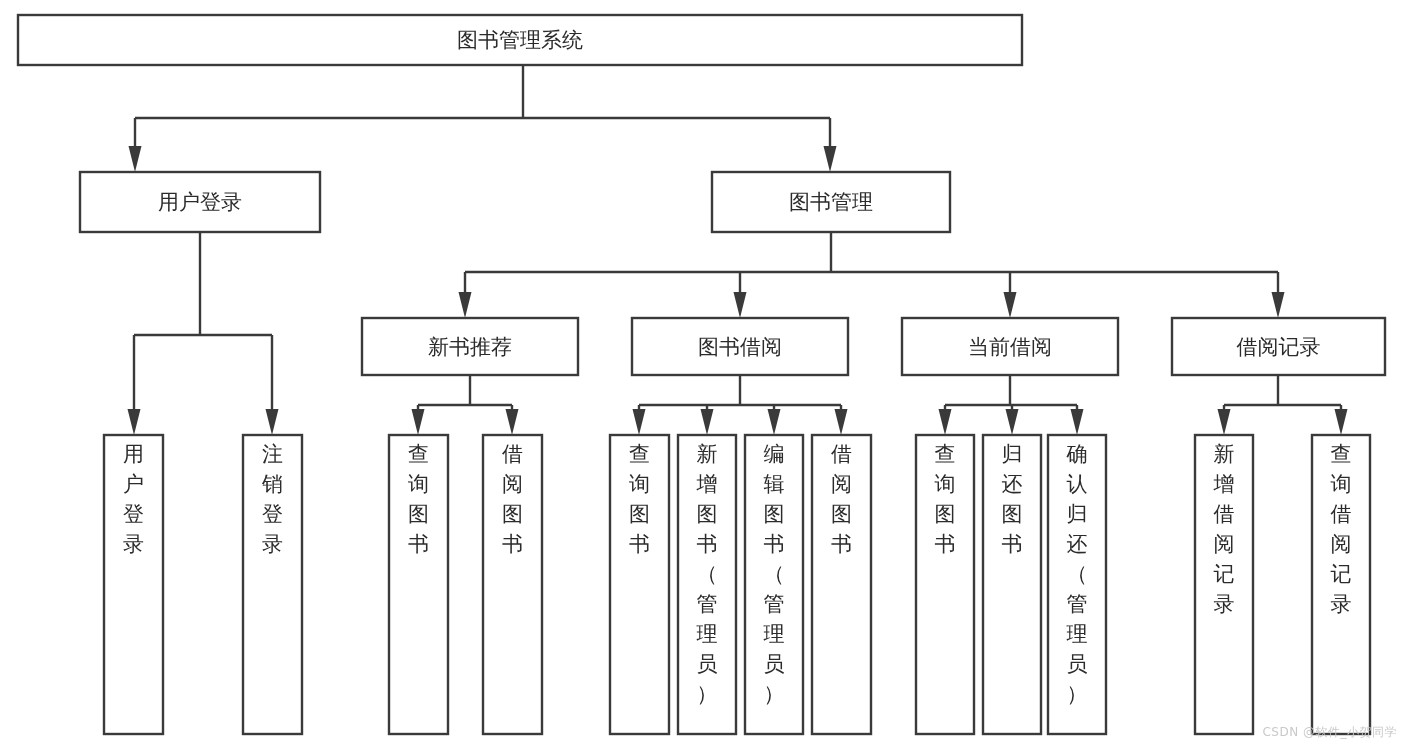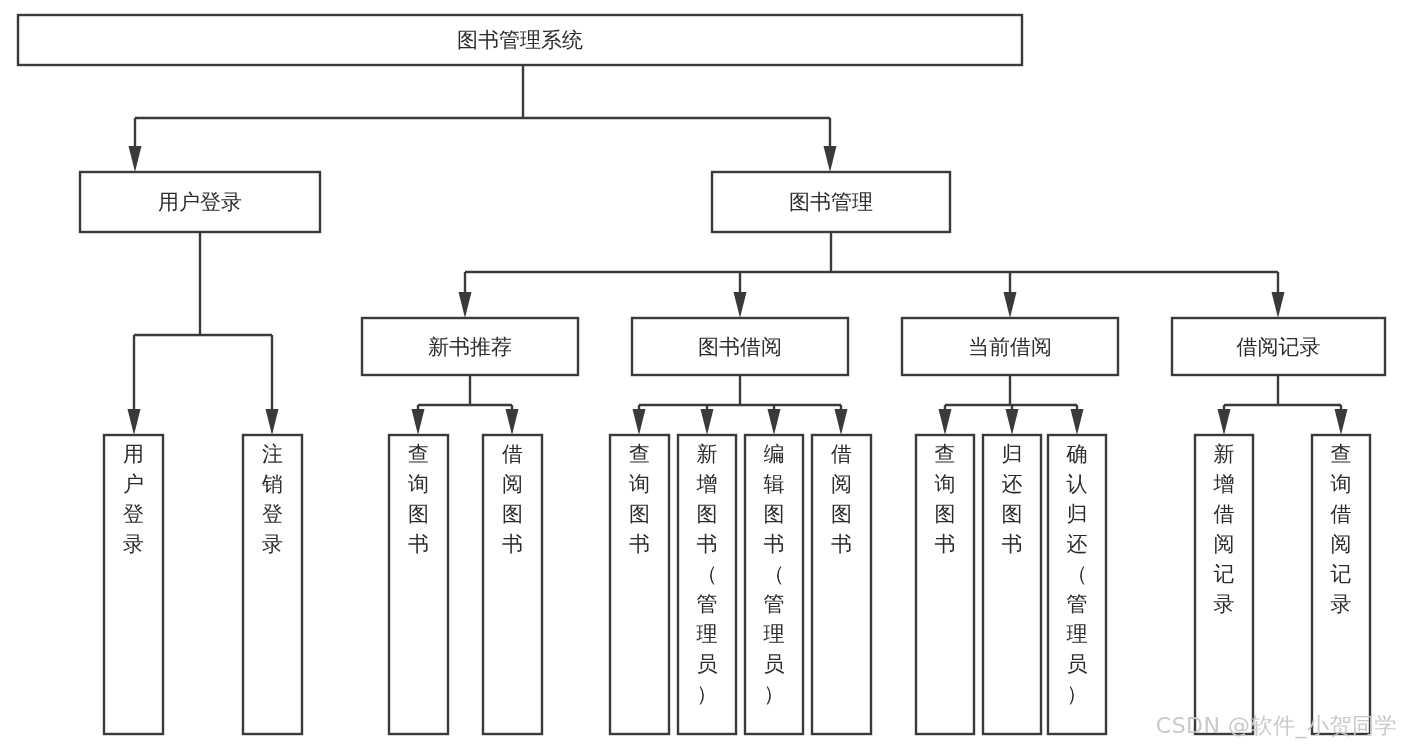--- a/index.html
+++ b/index.html
@@ -61,7 +61,7 @@
     right: 8px;
     bottom: 6px;
     font-family: "DejaVu Sans", "Liberation Sans", sans-serif;
-    font-size: 22px;
+    font-size: 12px;
     color: #c9c9c9;
     white-space: nowrap;
     letter-spacing: 0.5px;

